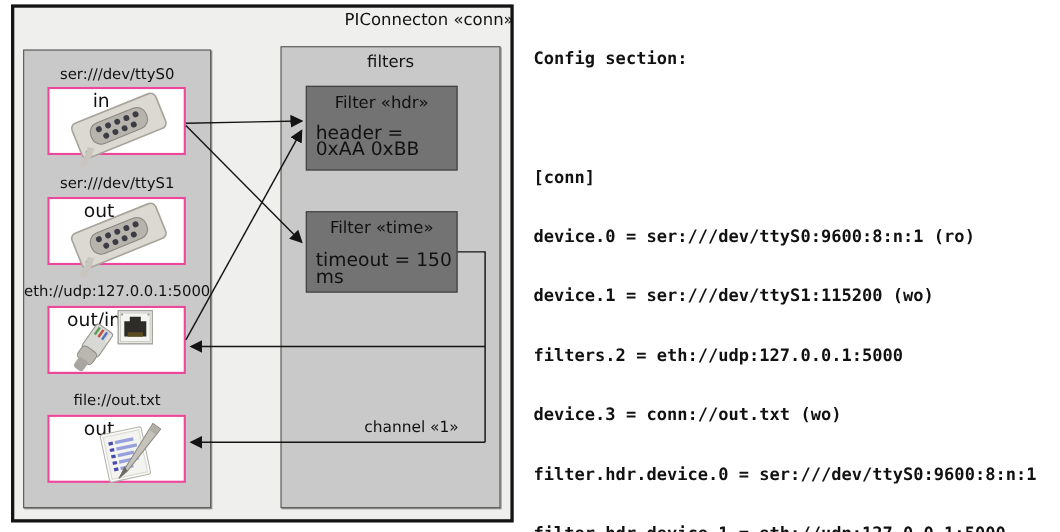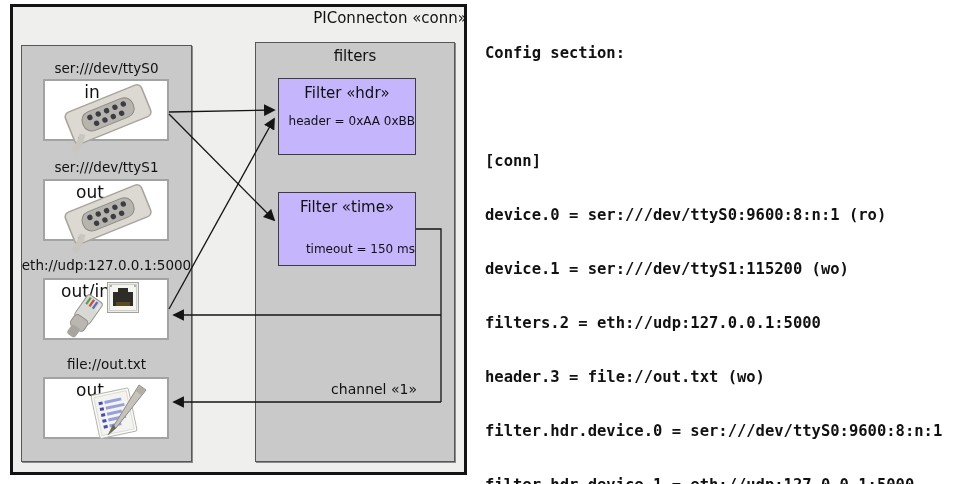--- a/index.html
+++ b/index.html
@@ -18,7 +18,7 @@
   #filters-group{left:255px;top:42px;width:200px;height:420px;}
   .group-title{left:255px;top:47px;width:200px;text-align:center;font-size:15px;}
   .dev-label{left:21px;width:171px;height:17px;text-align:center;font-size:13.5px;}
-  .white-box{left:43px;width:126px;height:62px;background:#ffffff;border:2px solid #a3a3a3;}
+  .white-box{left:43px;width:126px;height:62px;background:#ffffff;border:2px solid #ec4899;}
   .dir-label{position:absolute;top:1px;left:0;width:100%;text-align:center;font-size:17px;}
   .dir-left{text-align:center;padding-left:16px;width:auto;}
   .filter-box{left:278px;width:138px;background:#c4b5fd;border:1.5px solid #3d3d3d;}

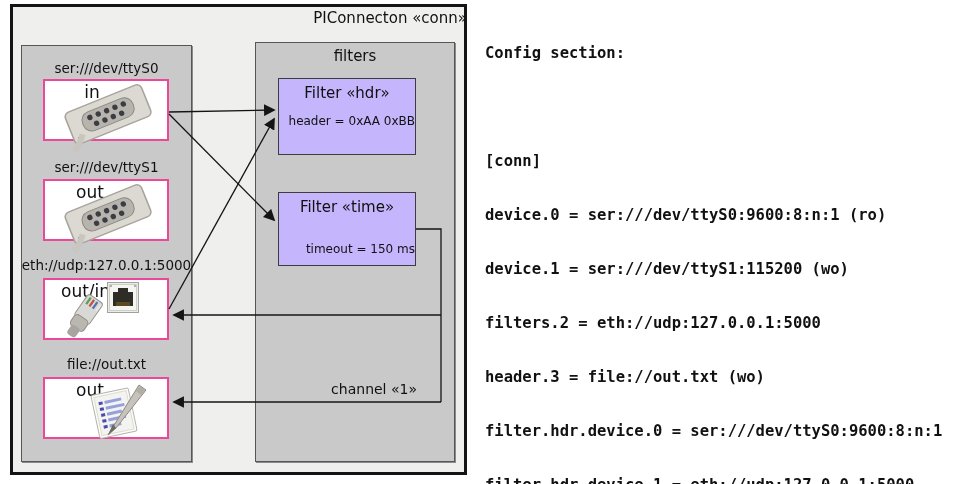--- a/index.html
+++ b/index.html
@@ -21,7 +21,7 @@
   .white-box{left:43px;width:126px;height:62px;background:#ffffff;border:2px solid #ec4899;}
   .dir-label{position:absolute;top:1px;left:0;width:100%;text-align:center;font-size:17px;}
   .dir-left{text-align:center;padding-left:16px;width:auto;}
-  .filter-box{left:278px;width:138px;background:#c4b5fd;border:1.5px solid #3d3d3d;}
+  .filter-box{left:278px;width:138px;background:#737373;border:1.5px solid #3d3d3d;}
   .filter-title{text-align:center;font-size:15px;padding-top:5px;}
   .filter-prop{font-size:12px;padding-left:8px;line-height:15px;text-align:right;}
   .chan-label{left:255px;width:162px;text-align:right;font-size:14px;height:17px;}

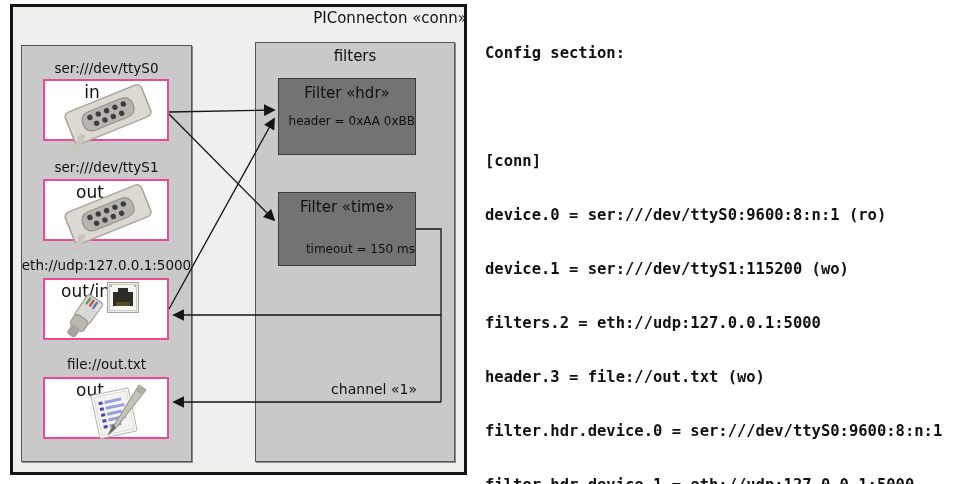--- a/index.html
+++ b/index.html
@@ -23,7 +23,7 @@
   .dir-left{text-align:center;padding-left:16px;width:auto;}
   .filter-box{left:278px;width:138px;background:#737373;border:1.5px solid #3d3d3d;}
   .filter-title{text-align:center;font-size:15px;padding-top:5px;}
-  .filter-prop{font-size:12px;padding-left:8px;line-height:15px;text-align:right;}
+  .filter-prop{font-size:17px;padding-left:8px;line-height:15px;}
   .chan-label{left:255px;width:162px;text-align:right;font-size:14px;height:17px;}
   #arrows{left:0;top:0;width:480px;height:484px;pointer-events:none;}
   .icon-svg{position:absolute;overflow:visible;}

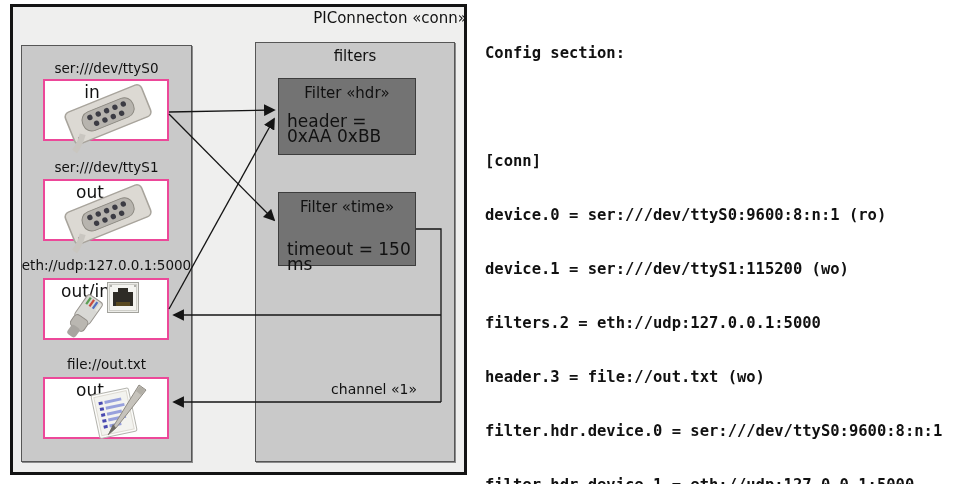--- a/index.html
+++ b/index.html
@@ -155,7 +155,7 @@
 
   <div class="abs filter-box" style="top:192px;height:74px">
     <div class="filter-title">Filter «time»</div>
-    <div class="filter-prop" style="margin-top:26px">timeout = 150 ms</div>
+    <div class="filter-prop" style="margin-top:14px">timeout = 150 ms</div>
   </div>
 
   <div class="abs chan-label" style="top:381px">channel «1»</div>

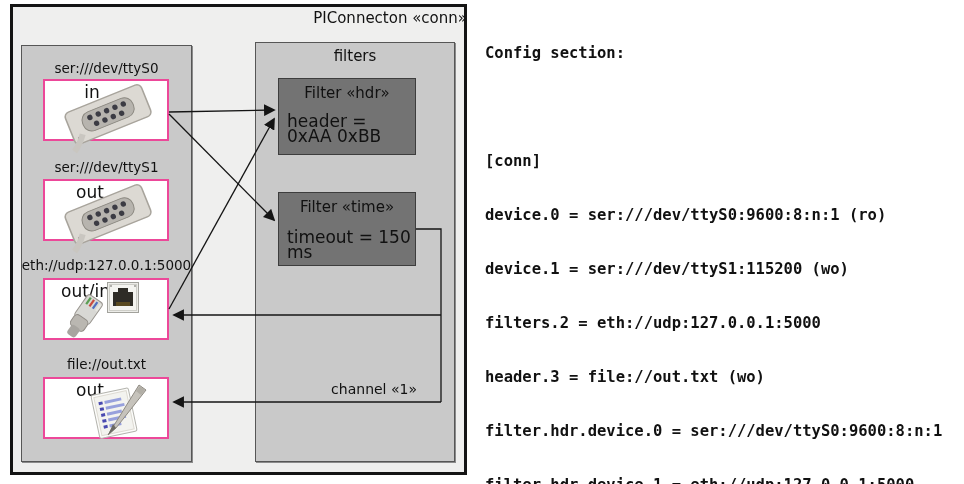--- a/index.html
+++ b/index.html
@@ -184,7 +184,7 @@
   <div class="cfg-line">device.0 = ser:///dev/ttyS0:9600:8:n:1 (ro)</div>
   <div class="cfg-line">device.1 = ser:///dev/ttyS1:115200 (wo)</div>
   <div class="cfg-line">filters.2 = eth://udp:127.0.0.1:5000</div>
-  <div class="cfg-line">header.3 = file://out.txt (wo)</div>
+  <div class="cfg-line">device.3 = conn://out.txt (wo)</div>
   <div class="cfg-line">filter.hdr.device.0 = ser:///dev/ttyS0:9600:8:n:1</div>
   <div class="cfg-line">filter.hdr.device.1 = eth://udp:127.0.0.1:5000</div>
   

